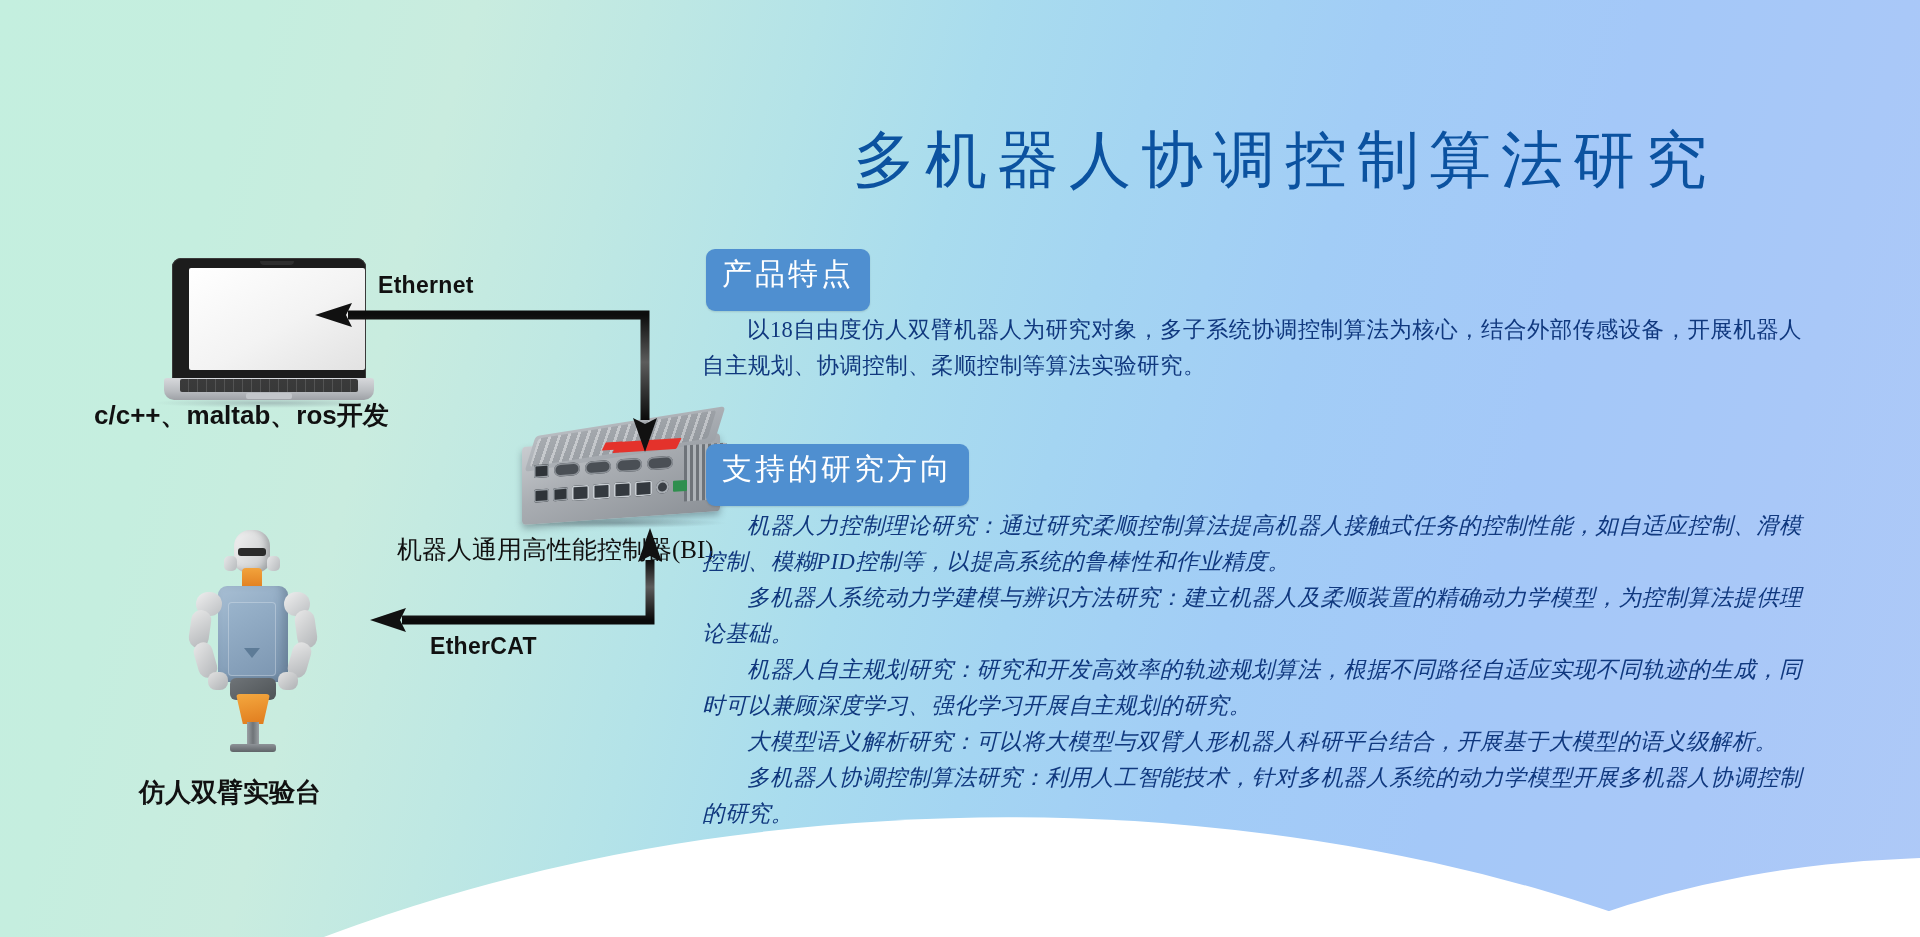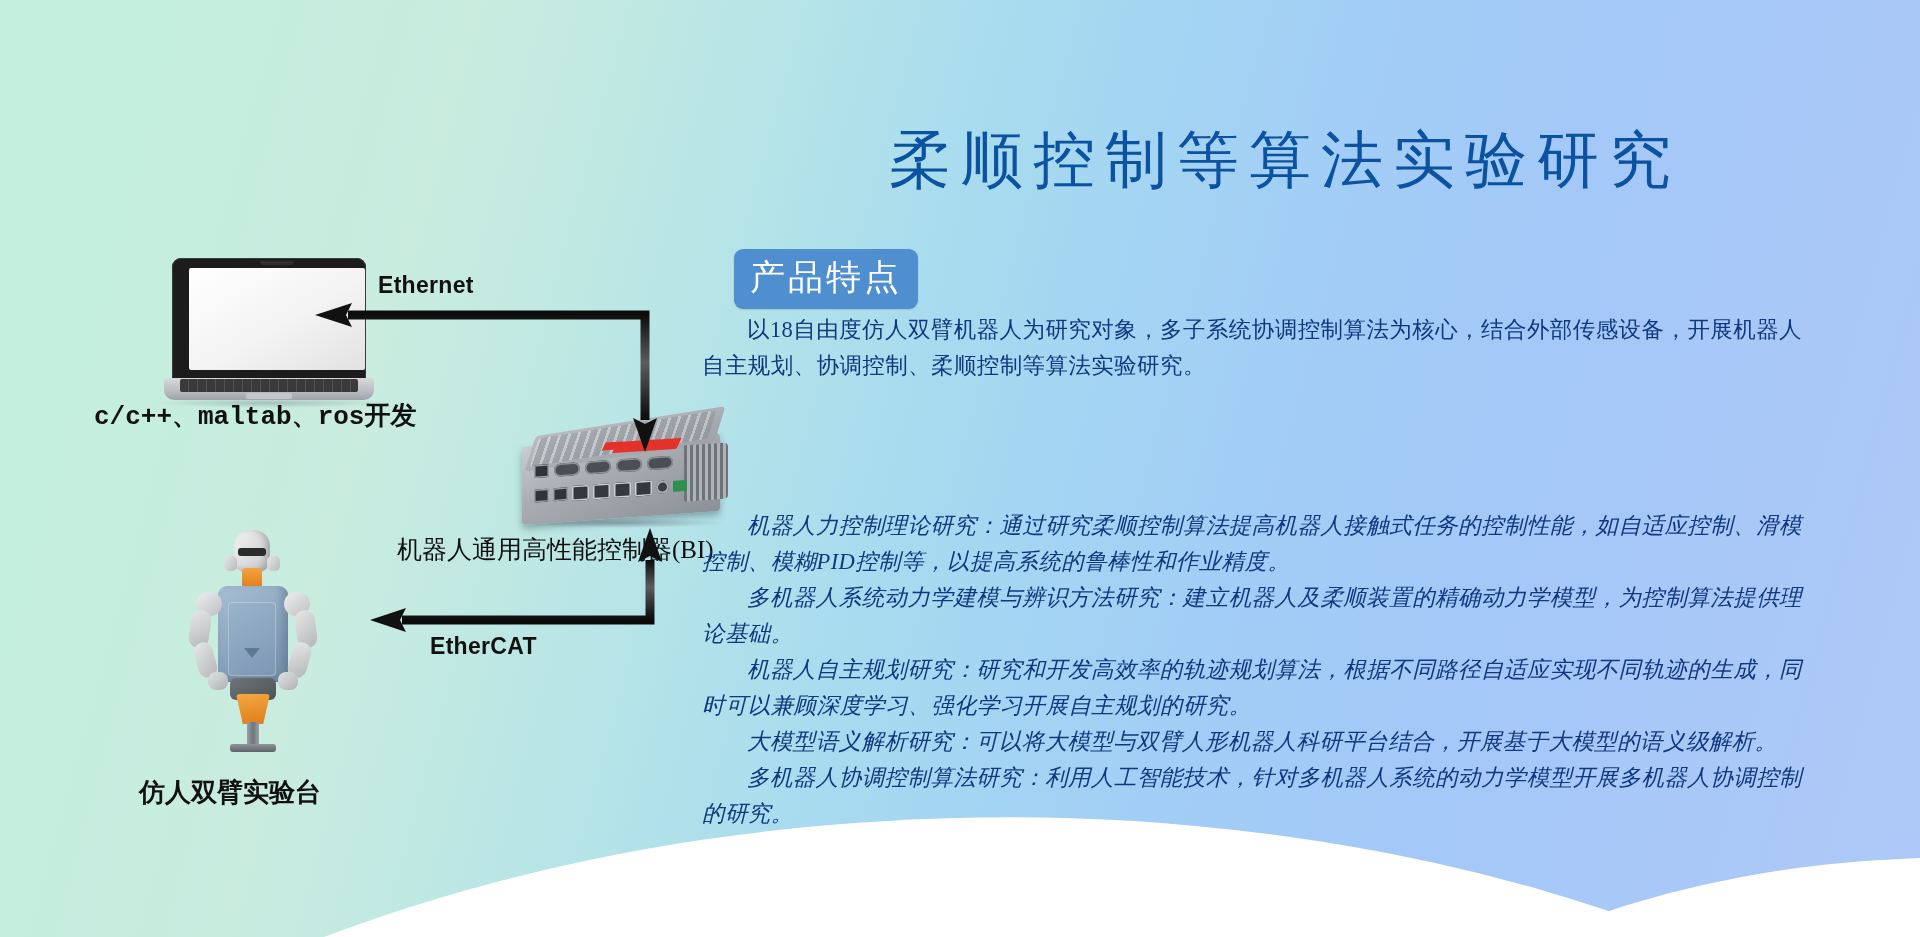--- a/index.html
+++ b/index.html
@@ -317,7 +317,7 @@
   </div>
 
   <div class="panel">
-    <div id="page-title">柔顺控制等算法实验研究</div>
+    <div id="page-title">多机器人协调控制算法研究</div>
 
     <div id="badge-features-wrap">
       <span class="badge">产品特点</span>

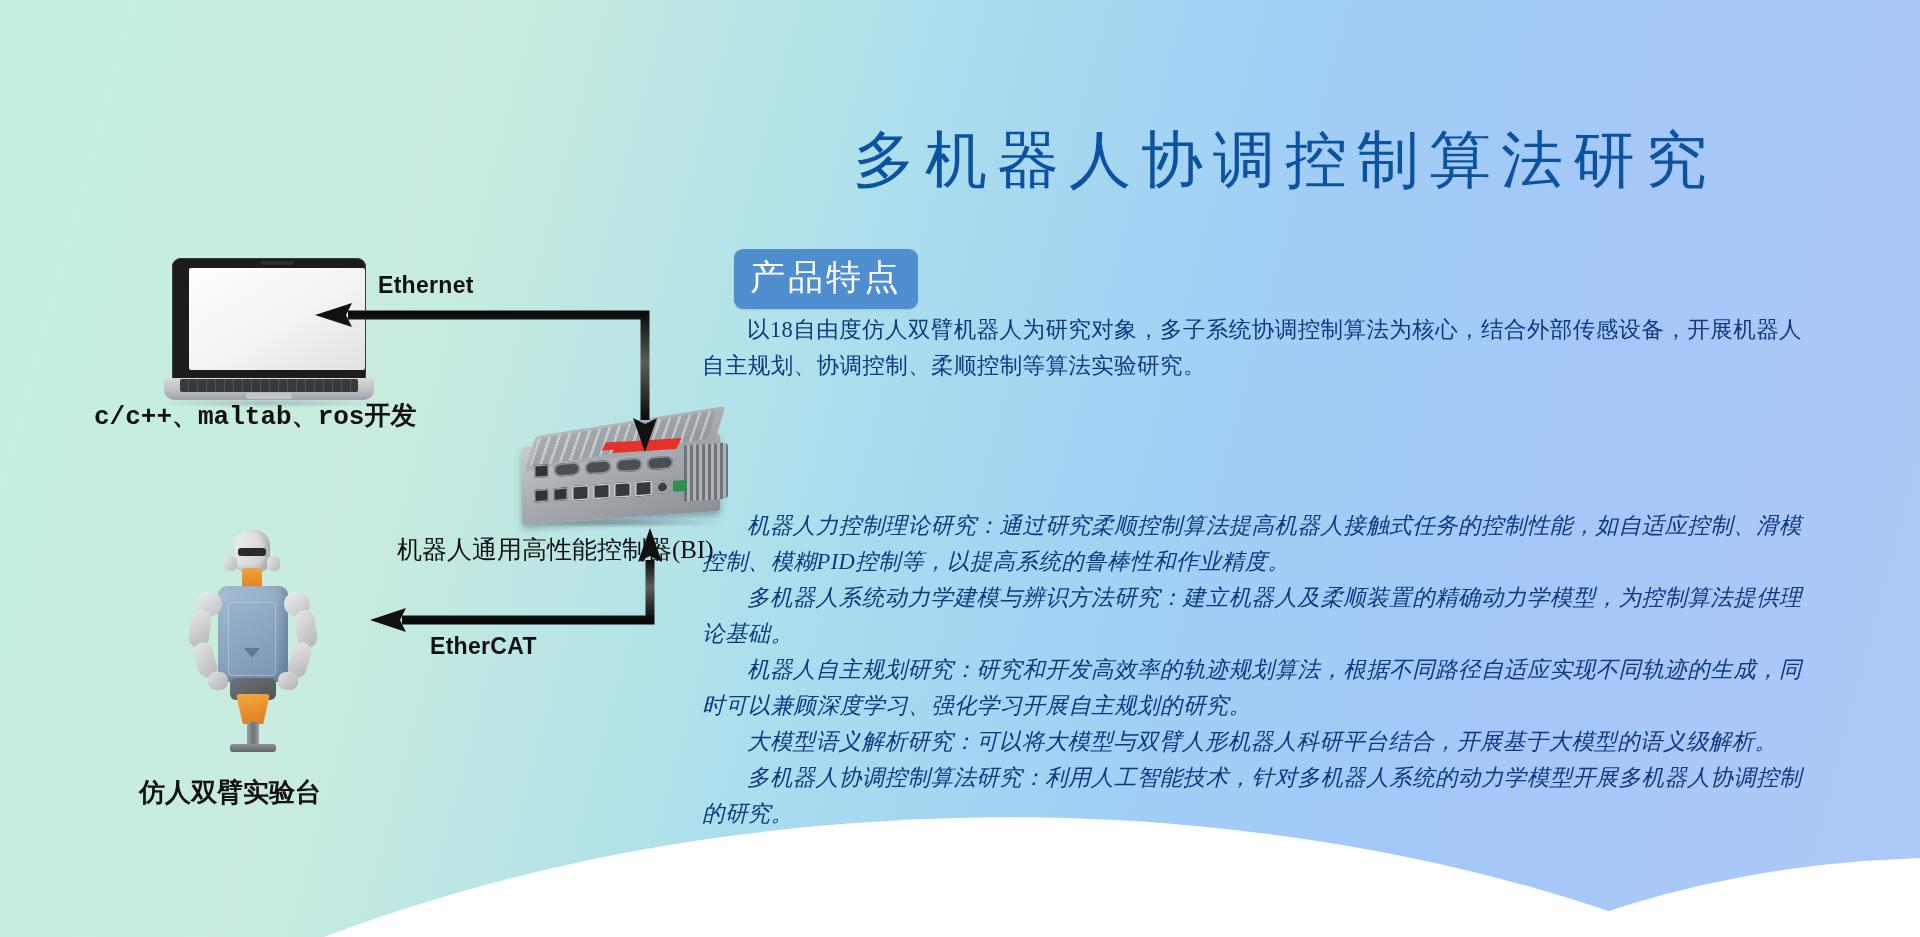--- a/index.html
+++ b/index.html
@@ -199,11 +199,10 @@
     color:#ffffff;
     border-radius:9px;
     font-family:"Liberation Serif", serif;
-    font-size:35px;
+    font-size:30px;
     letter-spacing:3px;
-    padding:5px 16px 8px 16px;
+    padding:5px 16px 16px 16px;
     box-shadow:0 1px 2px rgba(0,0,0,.12);
-    margin-left:28px;
   }
   #badge-features-wrap { position:absolute; left:16px; top:249px; }
   #badge-directions-wrap { position:absolute; left:16px; top:444px; }

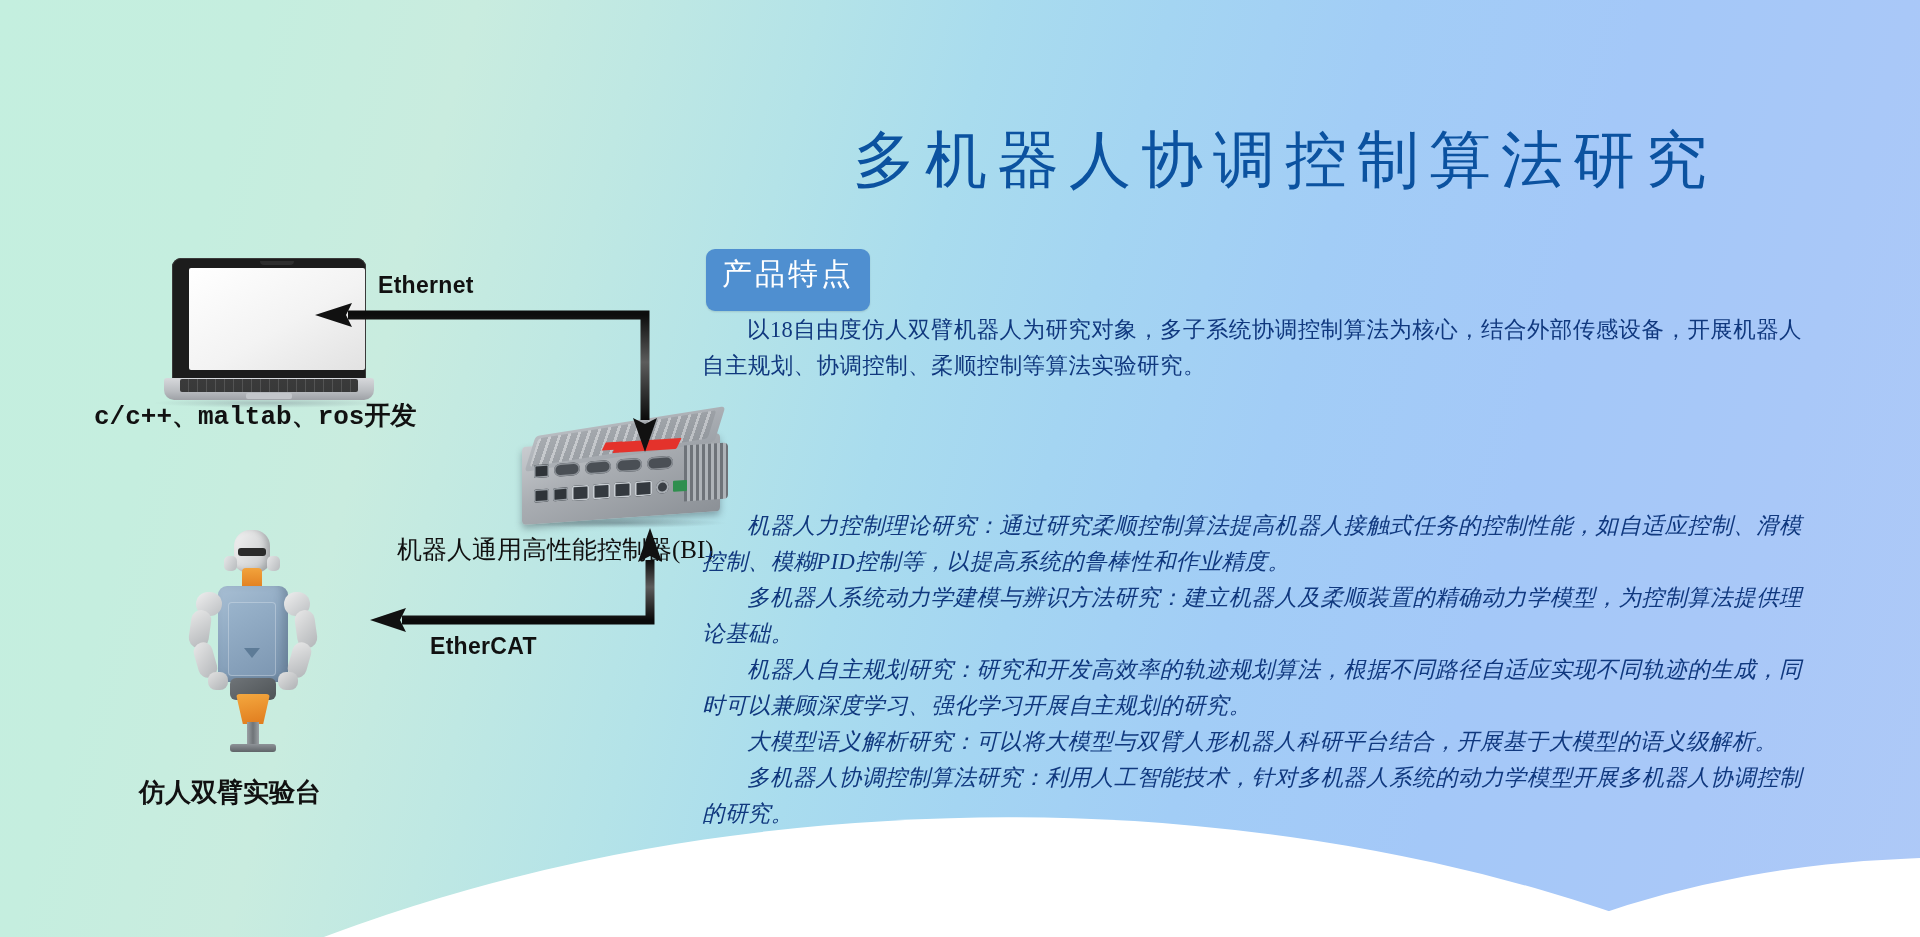--- a/index.html
+++ b/index.html
@@ -180,7 +180,7 @@
   .lbl { position:absolute; color:#111; font-weight:700; white-space:nowrap; }
   #label-ethernet { left:378px; top:272px; font-size:23px; letter-spacing:.3px; }
   #label-ethercat { left:430px; top:633px; font-size:23px; letter-spacing:.3px; }
-  #label-laptop { left:94px; top:398px; font-size:26px; font-family:Liberation Mono, monospace; }
+  #label-laptop { left:94px; top:398px; font-size:26px; font-family:Liberation Sans, sans-serif; }
   #label-controller { left:397px; top:533px; font-size:25px; font-family:"Liberation Serif", serif; font-weight:400; }
   #label-robot { left:139px; top:775px; font-size:26px; font-family:Liberation Mono, monospace; font-weight:700; }
 

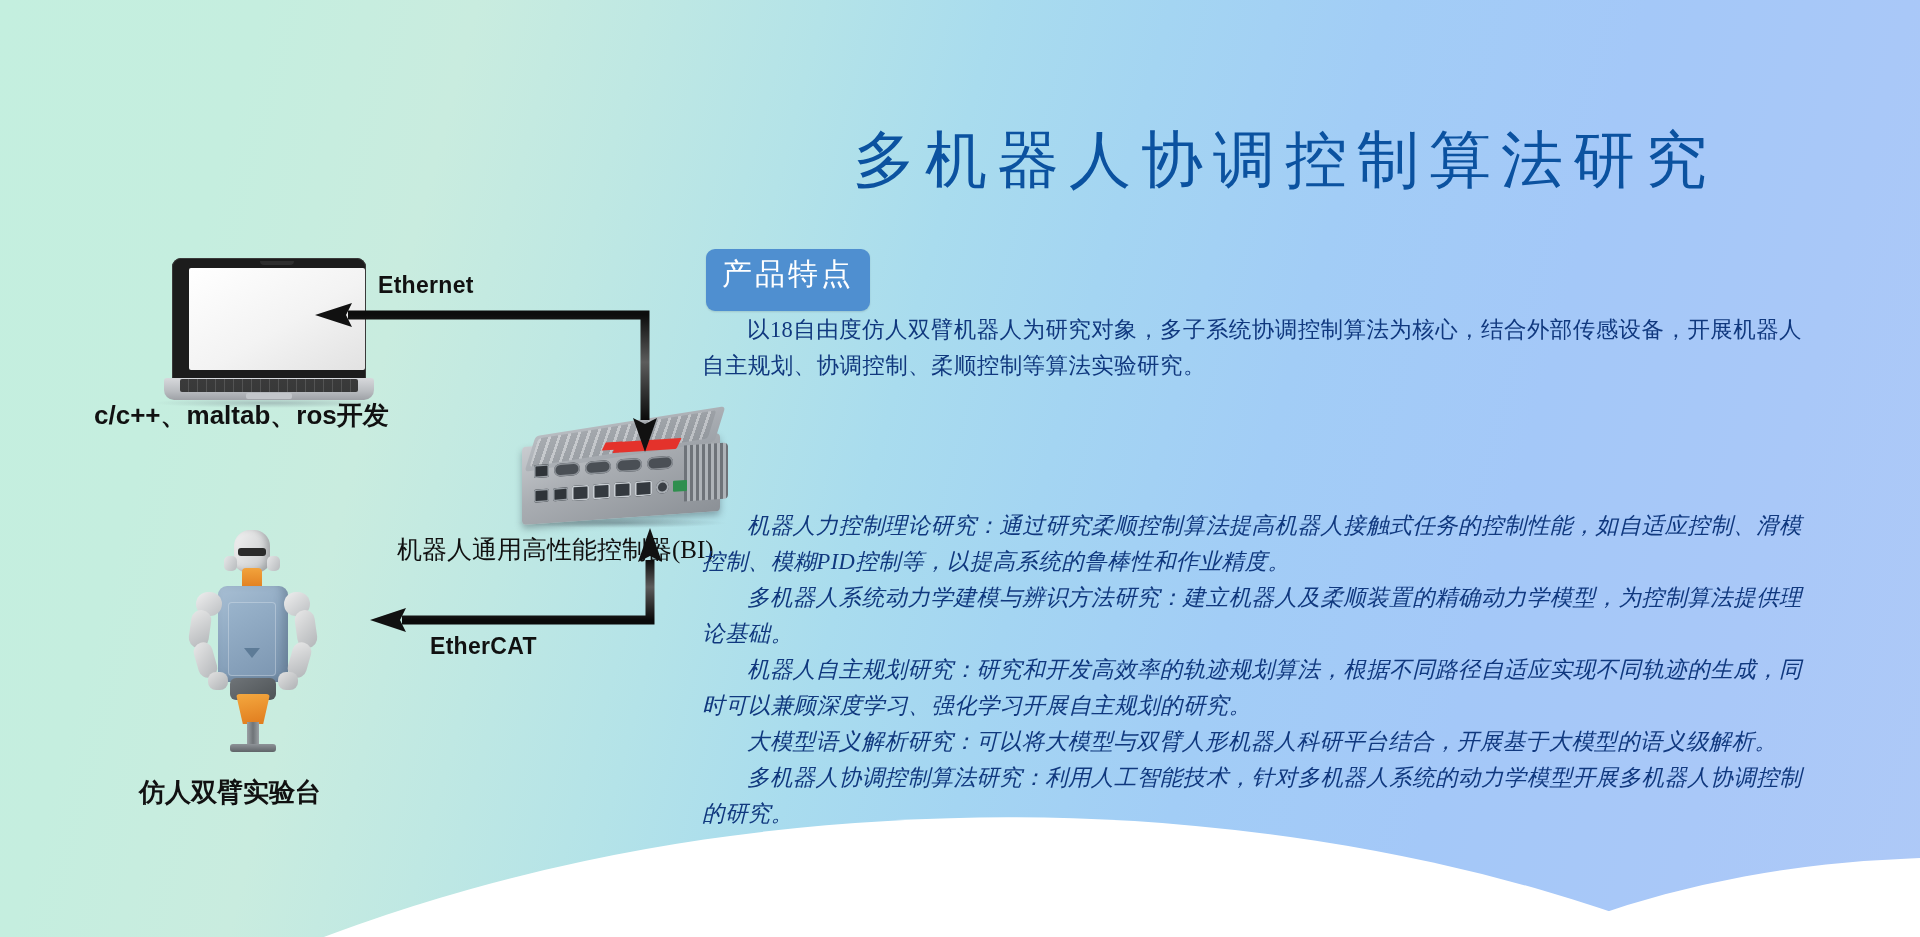--- a/index.html
+++ b/index.html
@@ -325,6 +325,9 @@
       <p>以18自由度仿人双臂机器人为研究对象，多子系统协调控制算法为核心，结合外部传感设备，开展机器人自主规划、协调控制、柔顺控制等算法实验研究。</p>
     </div>
 
+    <div id="badge-directions-wrap">
+      <span class="badge">支持的研究方向</span>
+    </div>
     <div class="body-text" id="directions-text">
       <p>机器人力控制理论研究：通过研究柔顺控制算法提高机器人接触式任务的控制性能，如自适应控制、滑模控制、模糊PID控制等，以提高系统的鲁棒性和作业精度。</p>
       <p>多机器人系统动力学建模与辨识方法研究：建立机器人及柔顺装置的精确动力学模型，为控制算法提供理论基础。</p>

